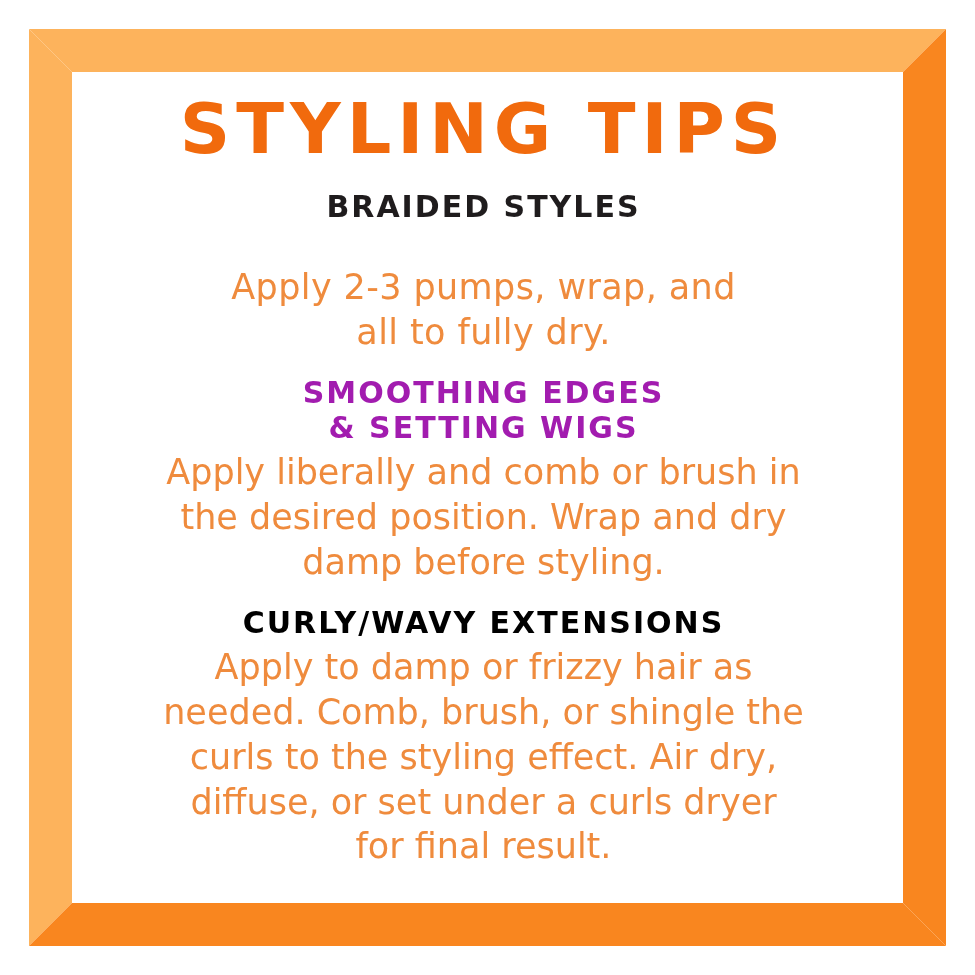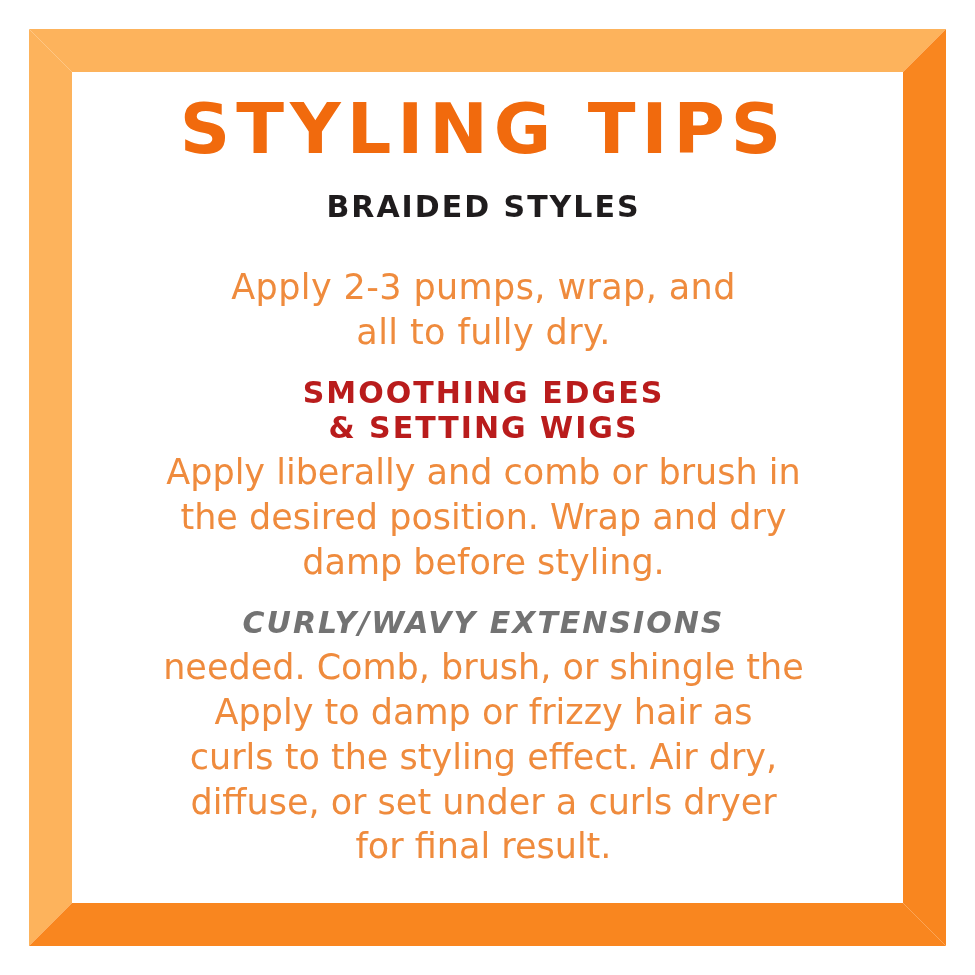--- a/index.html
+++ b/index.html
@@ -165,7 +165,7 @@
         </div>
 
         <div class="section section-2">
-          <h2 class="section-heading" style="color: #b91c1c;">
+          <h2 class="section-heading" style="color: #a21caf;">
             <span class="hline">SMOOTHING EDGES</span>
             <span class="hline">&amp; SETTING WIGS</span>
           </h2>

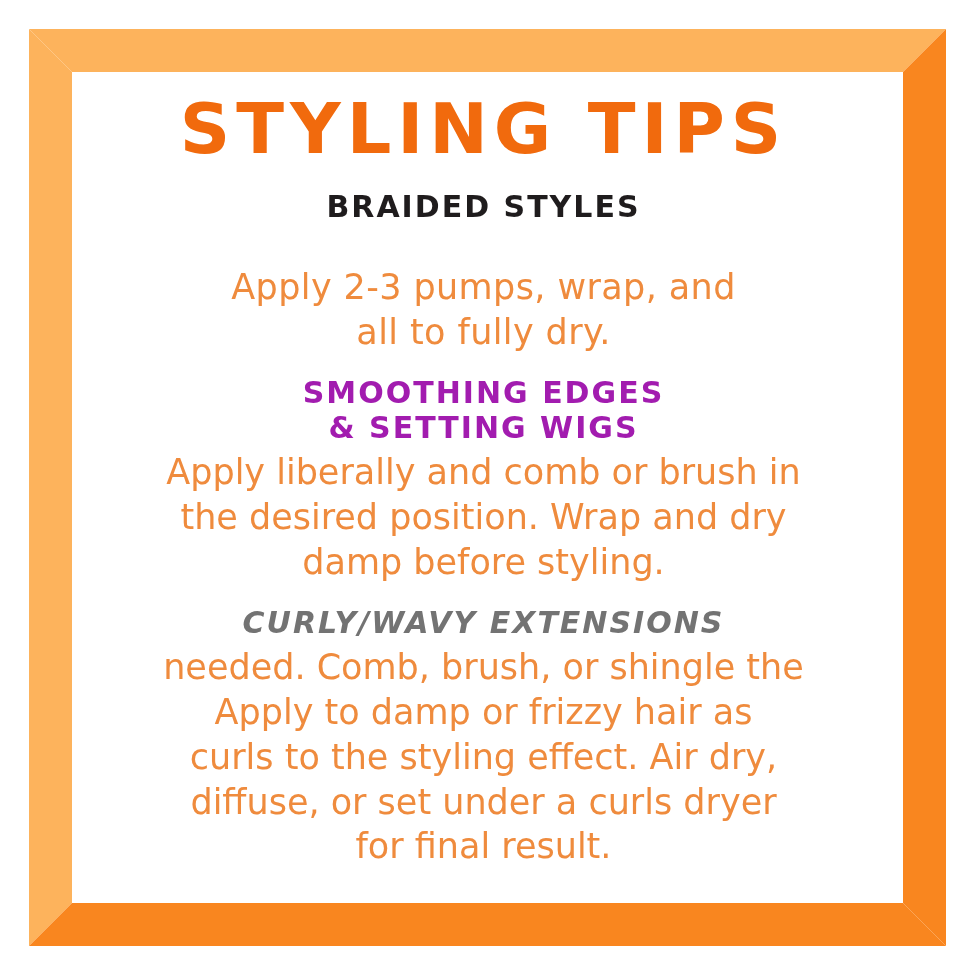--- a/index.html
+++ b/index.html
@@ -177,7 +177,7 @@
         </div>
 
         <div class="section section-3">
-          <h2 class="section-heading" style="color: #737373; font-style: italic;">
+          <h2 class="section-heading" style="color: #000000;">
             <span class="hline">CURLY/WAVY EXTENSIONS</span>
           </h2>
           <p class="section-body" style="color: rgb(239, 139, 61);">

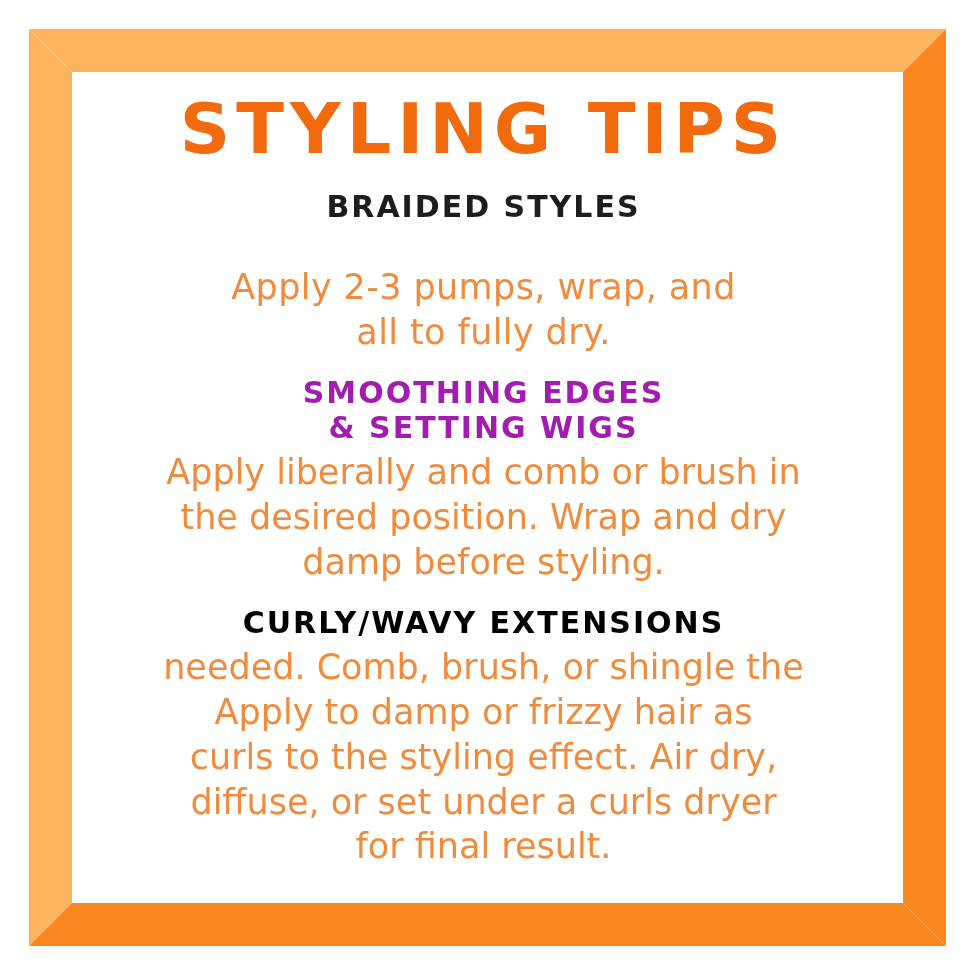--- a/index.html
+++ b/index.html
@@ -181,8 +181,8 @@
             <span class="hline">CURLY/WAVY EXTENSIONS</span>
           </h2>
           <p class="section-body" style="color: rgb(239, 139, 61);">
+            <span class="bline">Apply to damp or frizzy hair as</span>
             <span class="bline">needed. Comb, brush, or shingle the</span>
-            <span class="bline">Apply to damp or frizzy hair as</span>
             <span class="bline">curls to the styling effect. Air dry,</span>
             <span class="bline">diffuse, or set under a curls dryer</span>
             <span class="bline">for final result.</span>

